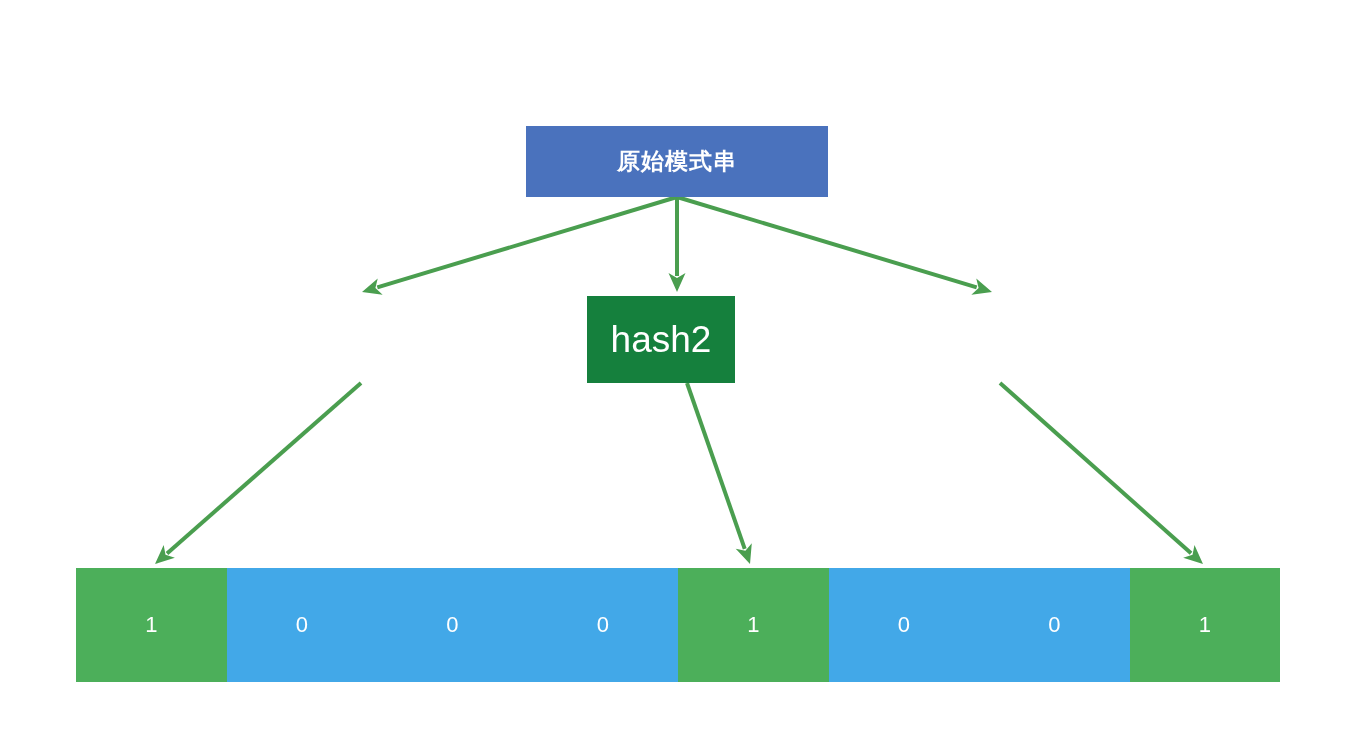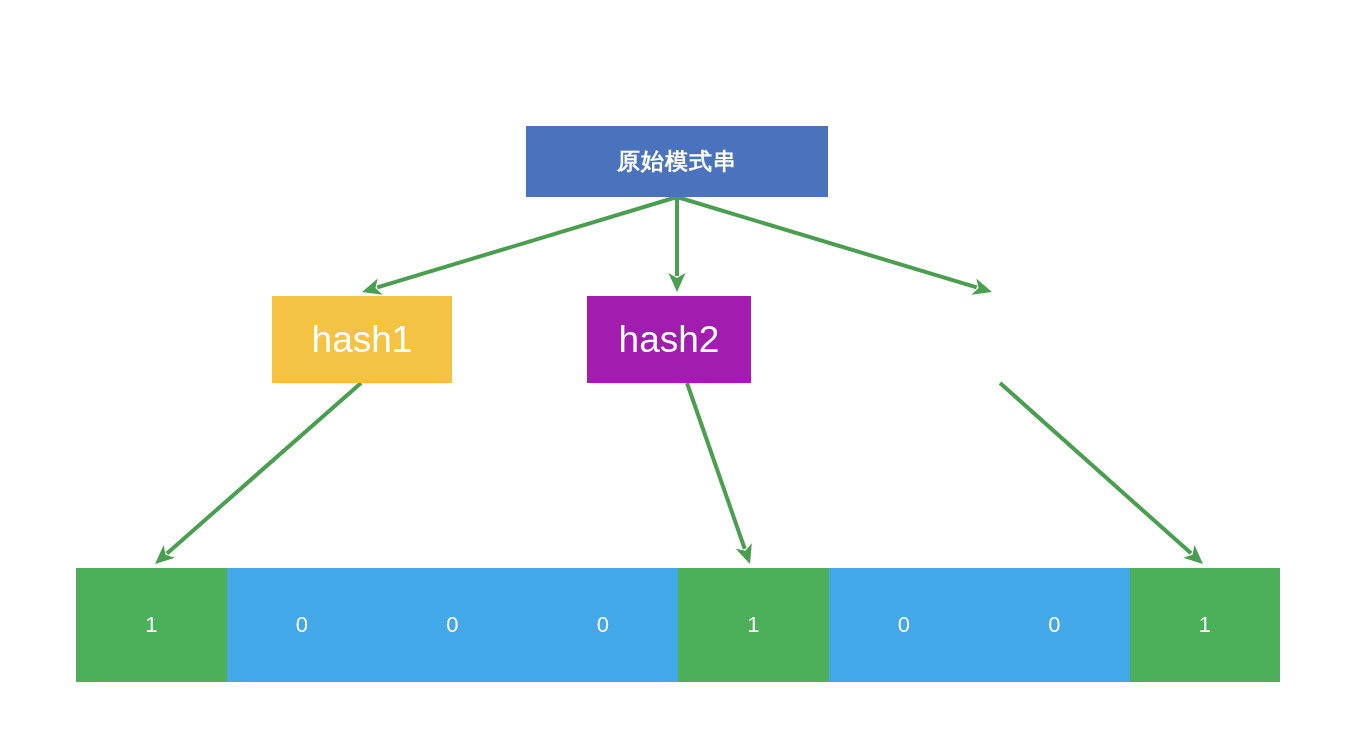--- a/index.html
+++ b/index.html
@@ -83,9 +83,6 @@
     <span>原始模式串</span>
   </div>
 
-  <div class="node node-hash" style="left: 272px; top: 296px; width: 180px; height: 87px; background: rgb(245, 195, 68);">
-    <span>hash1</span>
-  </div>
   <div class="node node-hash" style="left: 587px; top: 296px; width: 164px; height: 87px; background: #a21caf;">
     <span>hash2</span>
   </div>

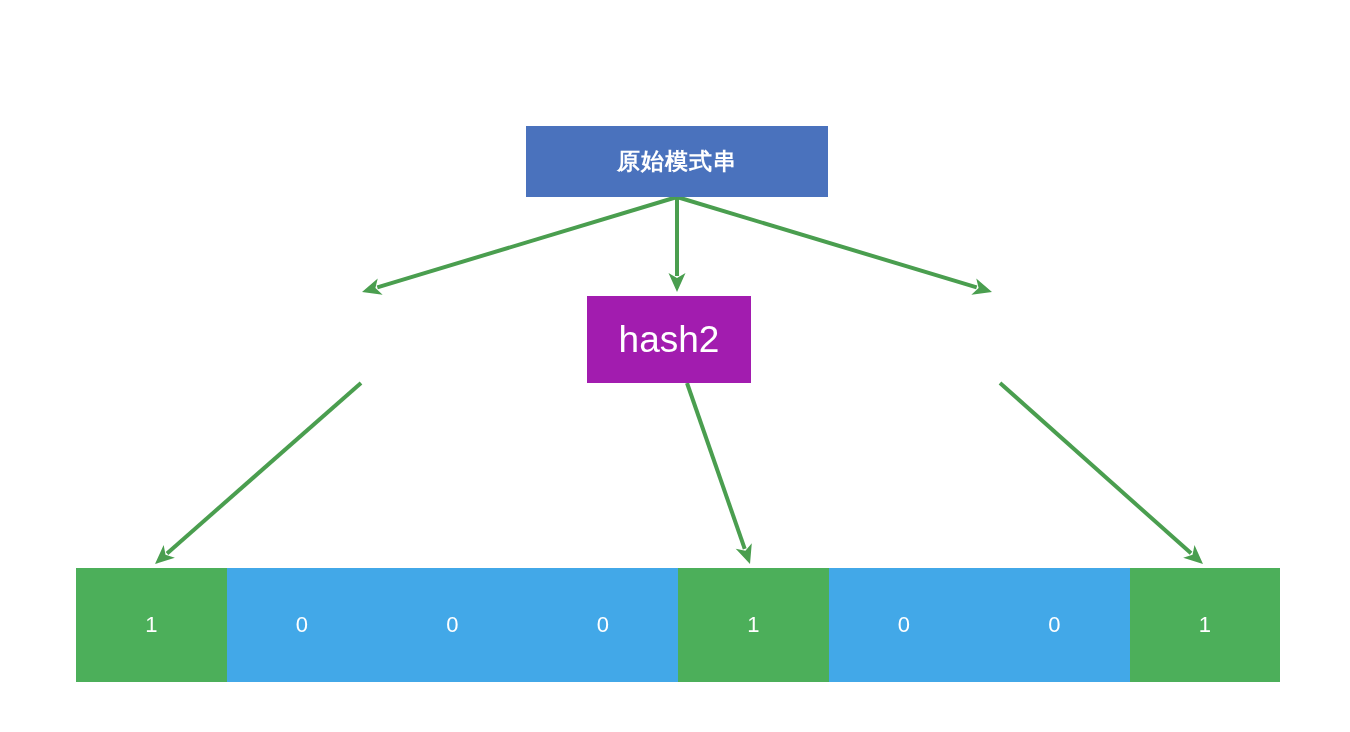--- a/index.html
+++ b/index.html
@@ -83,7 +83,7 @@
     <span>原始模式串</span>
   </div>
 
-  <div class="node node-hash" style="left: 587px; top: 296px; width: 164px; height: 87px; background: #a21caf;">
+  <div class="node node-hash" style="left: 587px; top: 296px; width: 148px; height: 87px; background: #15803d;">
     <span>hash2</span>
   </div>
 

